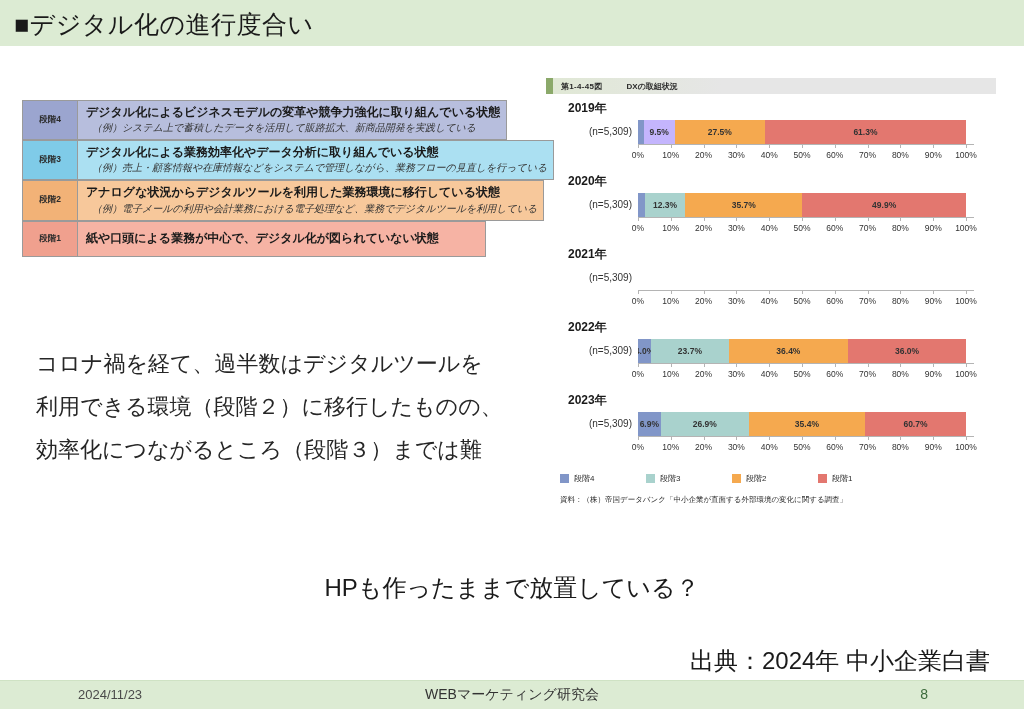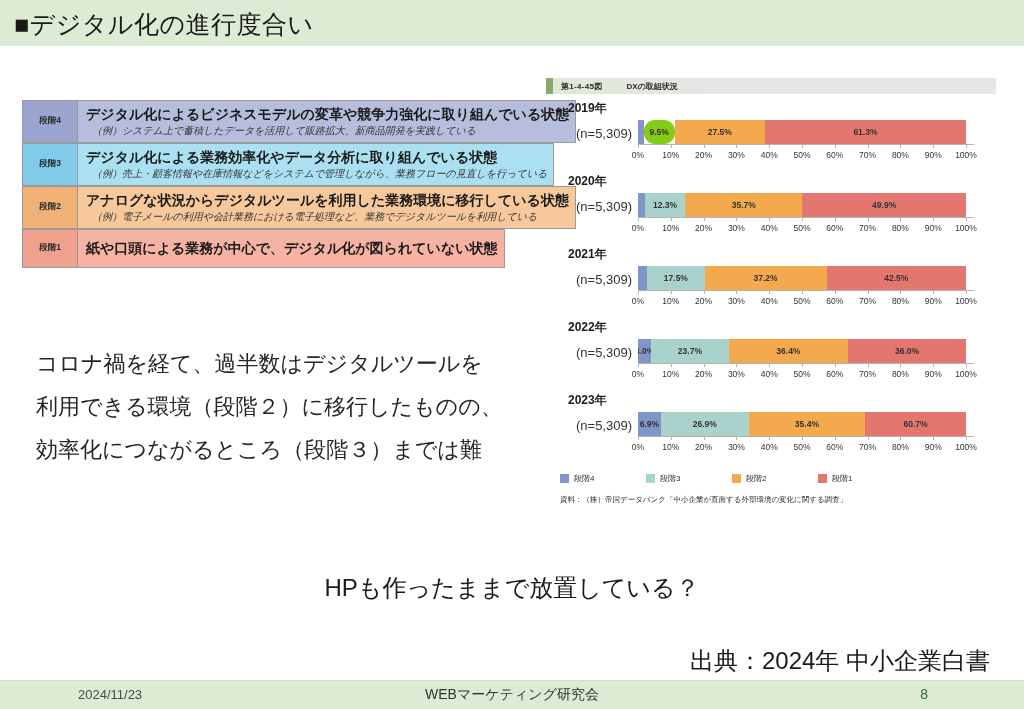--- a/index.html
+++ b/index.html
@@ -63,7 +63,7 @@
     flex:1 1 auto;padding:4px 6px 4px 8px;box-sizing:border-box;
     border:1px solid #9a9a9a;border-left:none;
   }
-  .stage-main{font-size:14px;font-weight:bold;color:#1a1a1a;line-height:1.35;white-space:nowrap;}
+  .stage-main{font-size:12px;font-weight:bold;color:#1a1a1a;line-height:1.35;white-space:nowrap;font-family:Liberation Mono, monospace;}
   .stage-ex{font-size:10px;color:#333;line-height:1.4;padding-left:6px;white-space:nowrap;font-style:italic;}
   .r4 .stage-label{background:#9ba5cf;} .r4 .stage-body{background:#b7bedd;}
   .r3 .stage-label{background:#7fcbe8;} .r3 .stage-body{background:#abe0f2;}

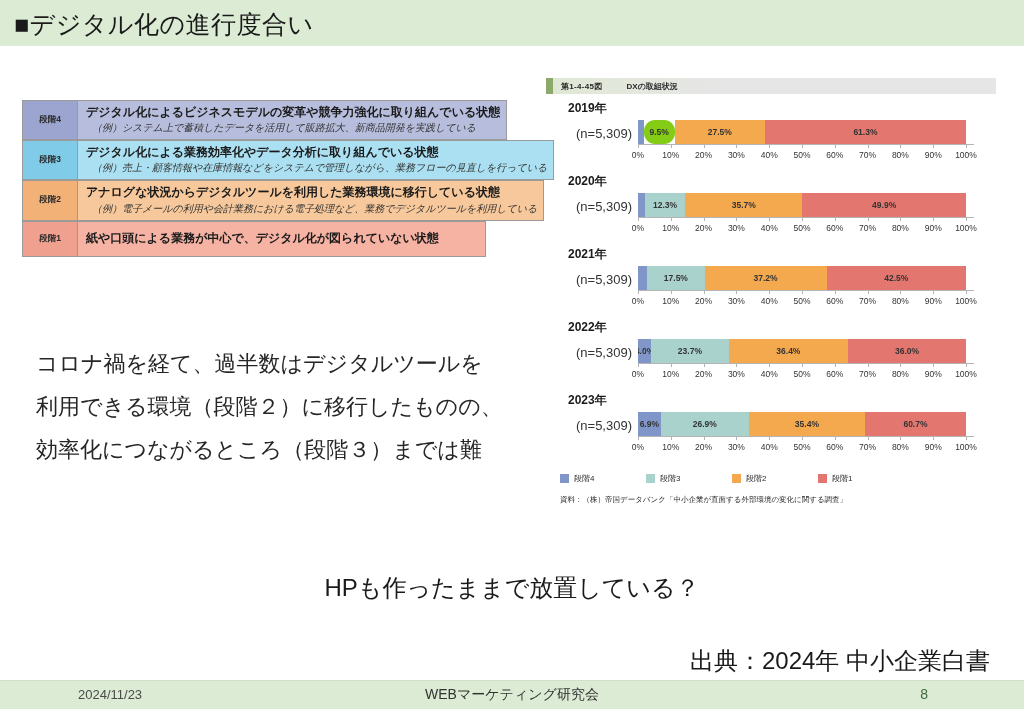--- a/index.html
+++ b/index.html
@@ -96,7 +96,7 @@
   }
   .bar-n{
     position:absolute;left:16px;top:26px;width:70px;text-align:right;
-    font-size:13px;color:#333;
+    font-size:10px;color:#333;
   }
   .bar-track{
     position:absolute;left:92px;top:20px;width:328px;height:24px;

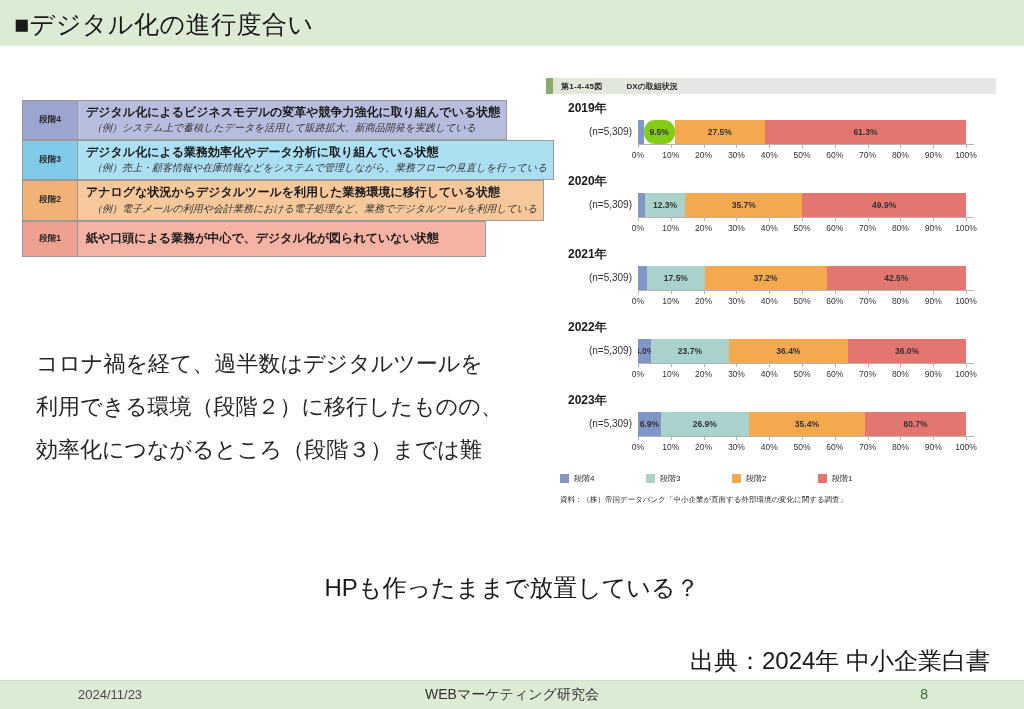--- a/index.html
+++ b/index.html
@@ -189,7 +189,7 @@
         <div class="bar-n">(n=5,309)</div>
         <div class="bar-track">
           <div class="seg s4" style="width: 1.7%; background: rgb(129, 150, 200);"></div>
-          <div class="seg s3" style="width: 9.5%; background: #84cc16; border-radius: 11px;">9.5%</div>
+          <div class="seg s3" style="width: 9.5%; background: #c4b5fd;">9.5%</div>
           <div class="seg s2" style="width: 27.5%; background: rgb(245, 169, 79);">27.5%</div>
           <div class="seg s1" style="width: 61.3%; background: rgb(227, 119, 111);">61.3%</div>
         </div>

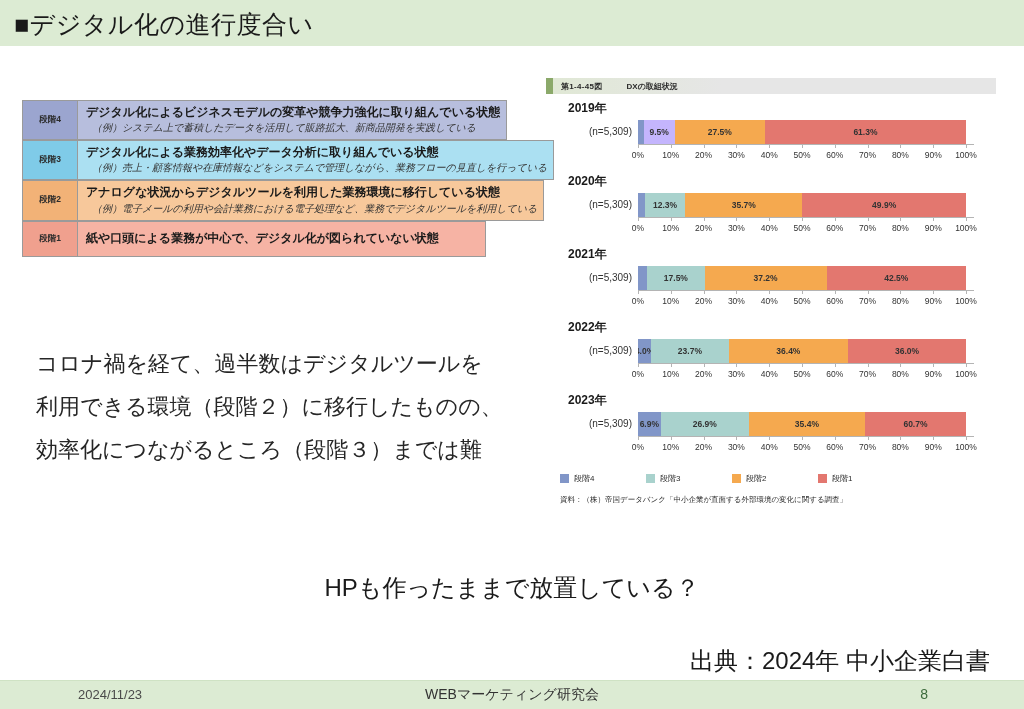--- a/index.html
+++ b/index.html
@@ -257,12 +257,6 @@
       <div class="bar-group">
         <div class="bar-year">2021年</div>
         <div class="bar-n">(n=5,309)</div>
-        <div class="bar-track">
-          <div class="seg s4" style="width: 2.8%; background: rgb(129, 150, 200);"></div>
-          <div class="seg s3" style="width: 17.5%; background: rgb(169, 210, 205);">17.5%</div>
-          <div class="seg s2" style="width: 37.2%; background: rgb(245, 169, 79);">37.2%</div>
-          <div class="seg s1" style="width: 42.5%; background: rgb(227, 119, 111);">42.5%</div>
-        </div>
         <div class="axis">
           <div class="axis-line"></div>
           <div class="axis-tick" style="left: 0%;"></div>

